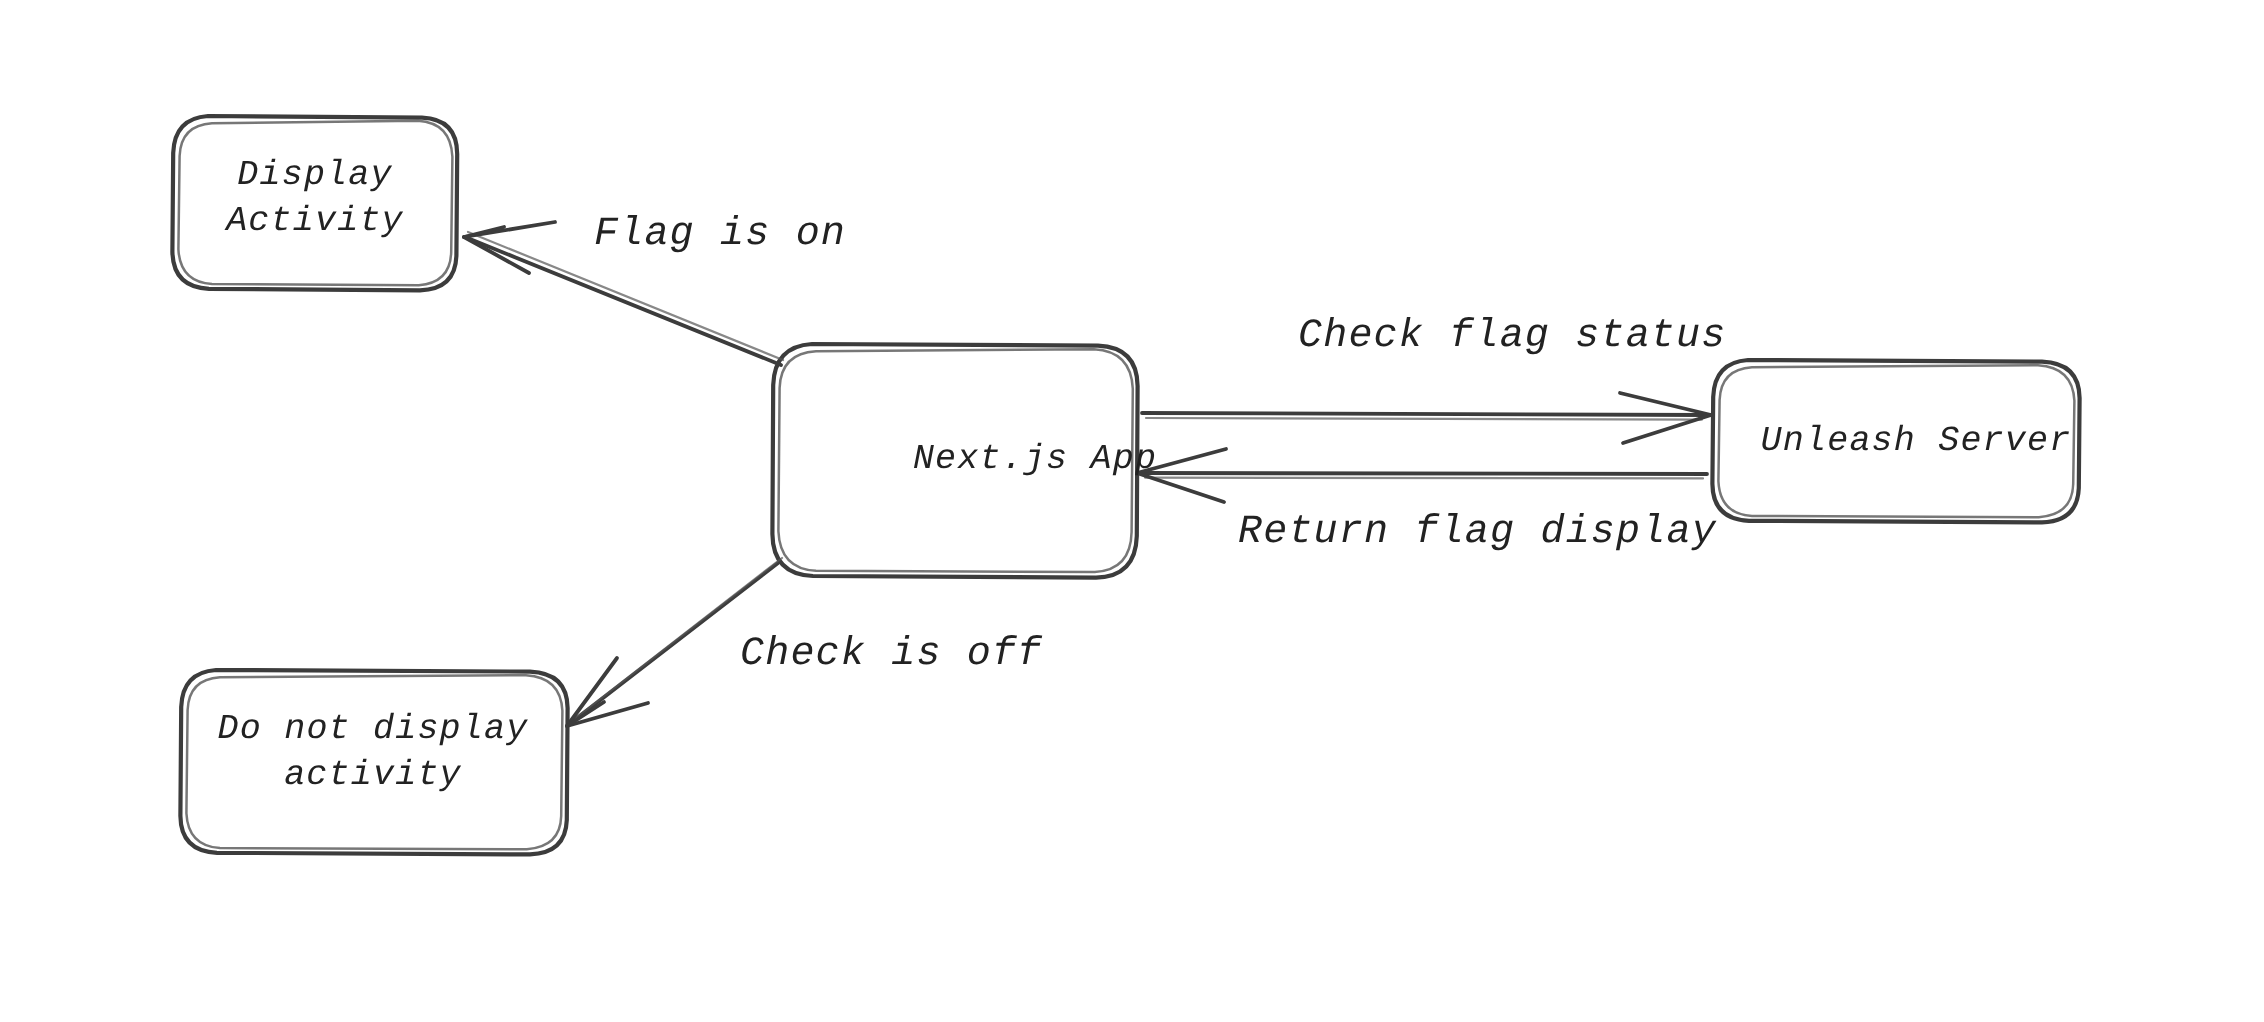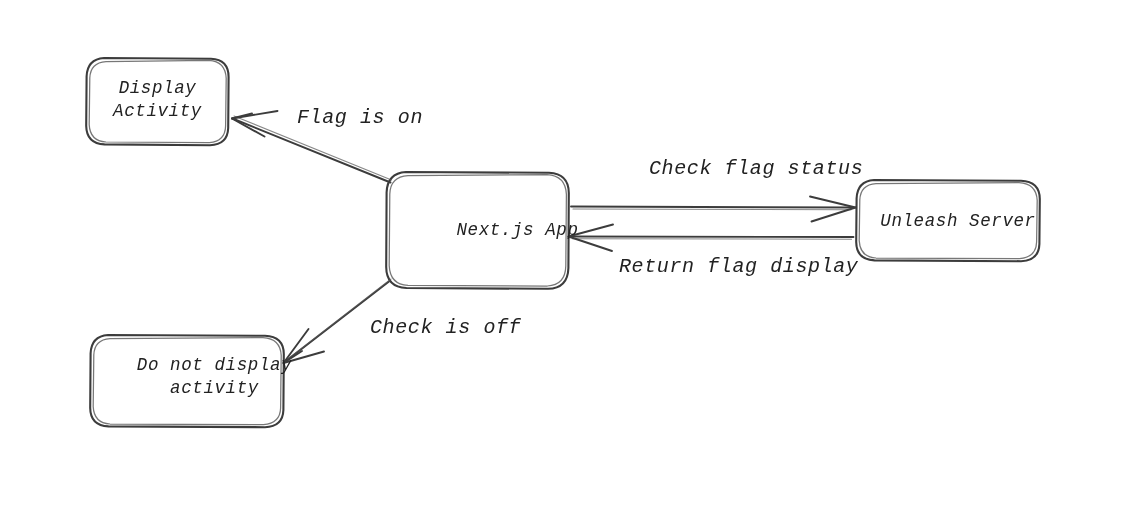--- a/index.html
+++ b/index.html
@@ -211,7 +211,7 @@
 
   <div class="node-label" style="left:856px; top:210px; width:204px;">Unleash Server</div>
 
-  <div class="node-label" style="left:90px; top:354px; width:193px;padding-left:28px;">Do not display
+  <div class="node-label" style="left:90px; top:354px; width:193px;">Do not display
 activity</div>
 
   <div class="edge-label" style="left:297px; top:105px;">Flag is on</div>

